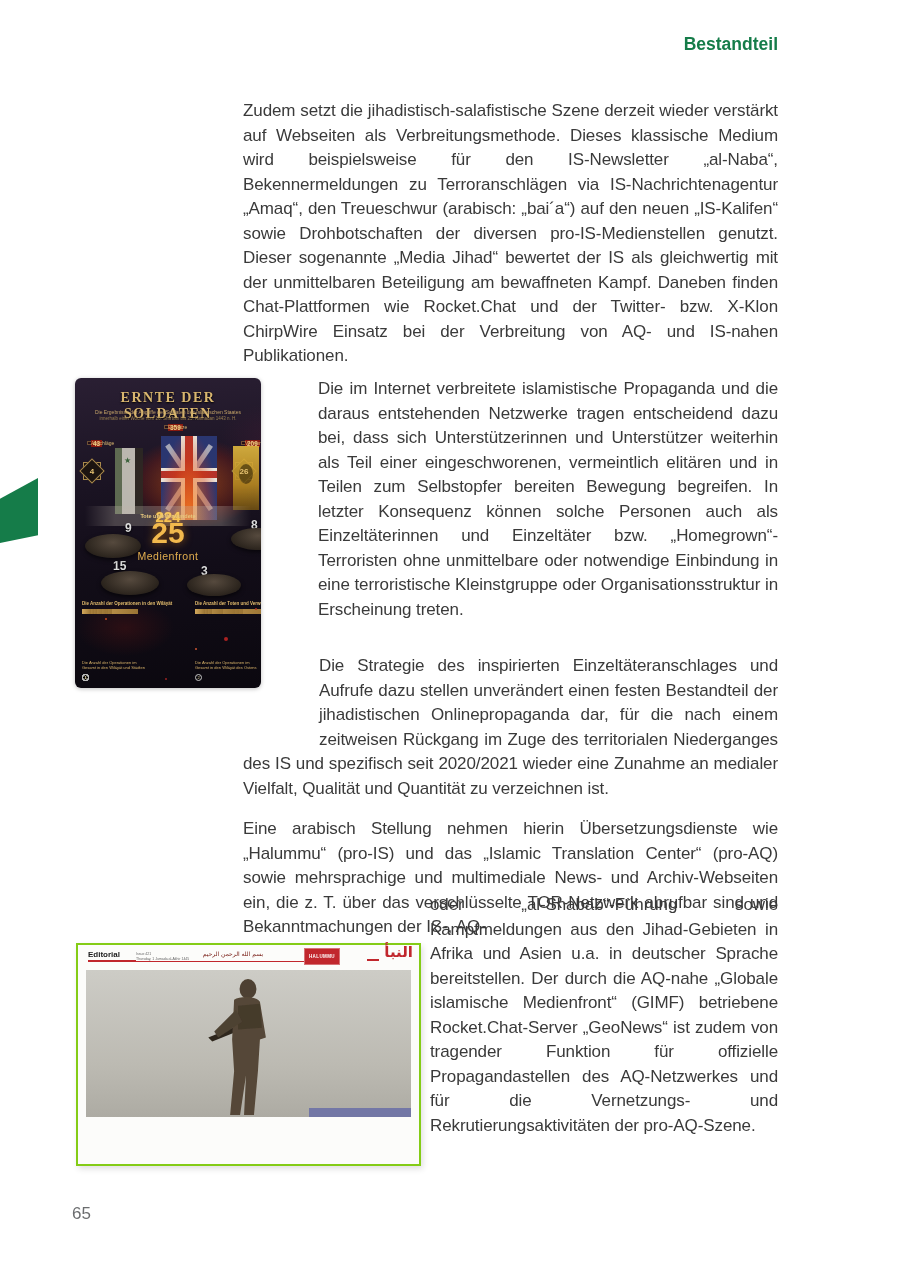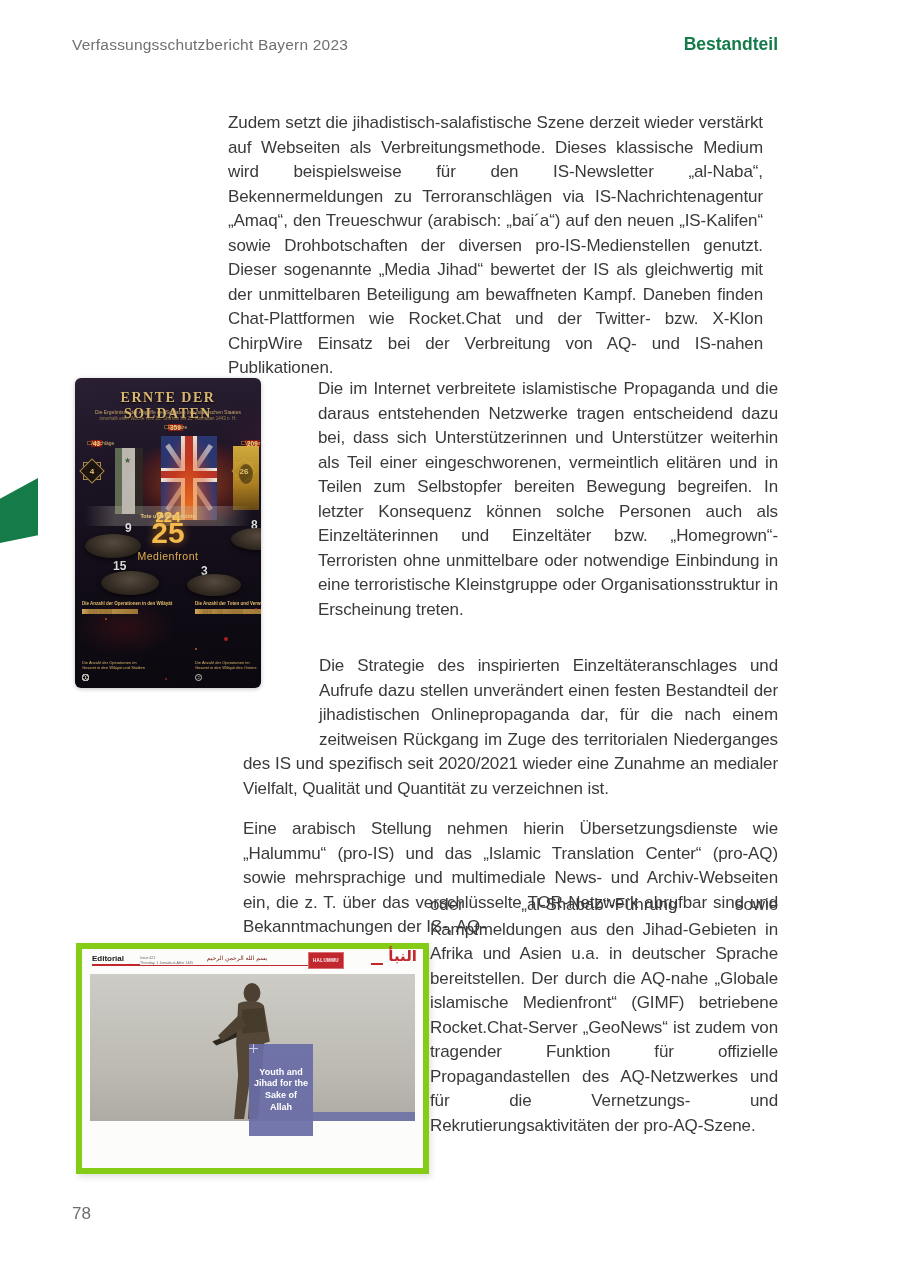--- a/index.html
+++ b/index.html
@@ -135,7 +135,6 @@
 
 <div id="page">
 
-  <div class="runhead-left">Verfassungsschutzbericht Bayern 2023</div>
   <div class="runhead-right">Bestandteil</div>
   <div class="edge-marker"></div>
 

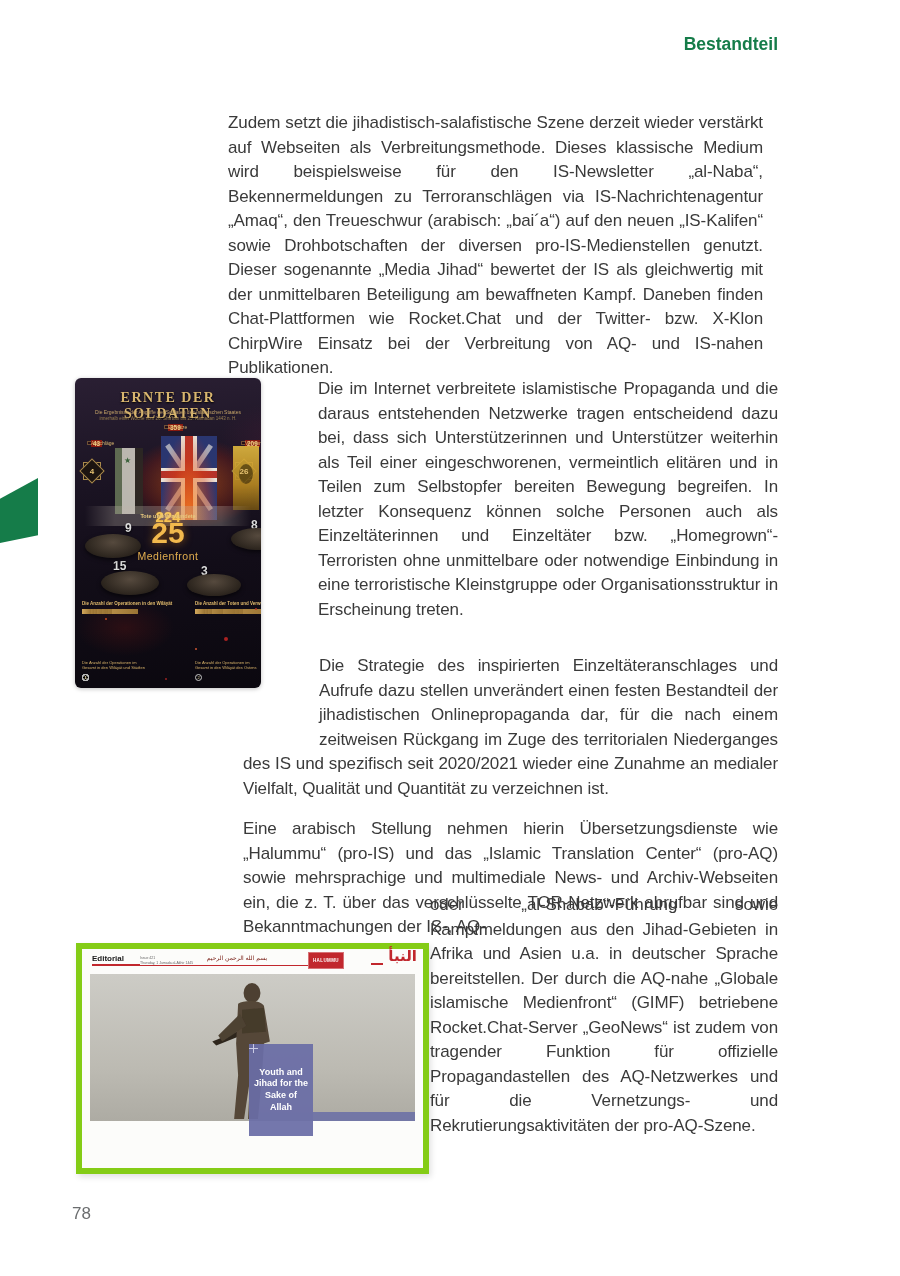--- a/index.html
+++ b/index.html
@@ -17,7 +17,7 @@
   
   .body-text{position:absolute;color:#3a3a3a;font-size:17px;line-height:24.5px;
              text-align:justify;hyphens:auto;-webkit-hyphens:auto;letter-spacing:-.1px;}
-  #p1{left:228px;top:99px;width:535px;margin-top:12px;}
+  #p1{left:243px;top:99px;width:535px;}
   #p2{left:318px;top:377px;width:460px;}
   #p3{left:243px;top:654px;width:535px;}
   #p4a{left:243px;top:817px;width:535px;}

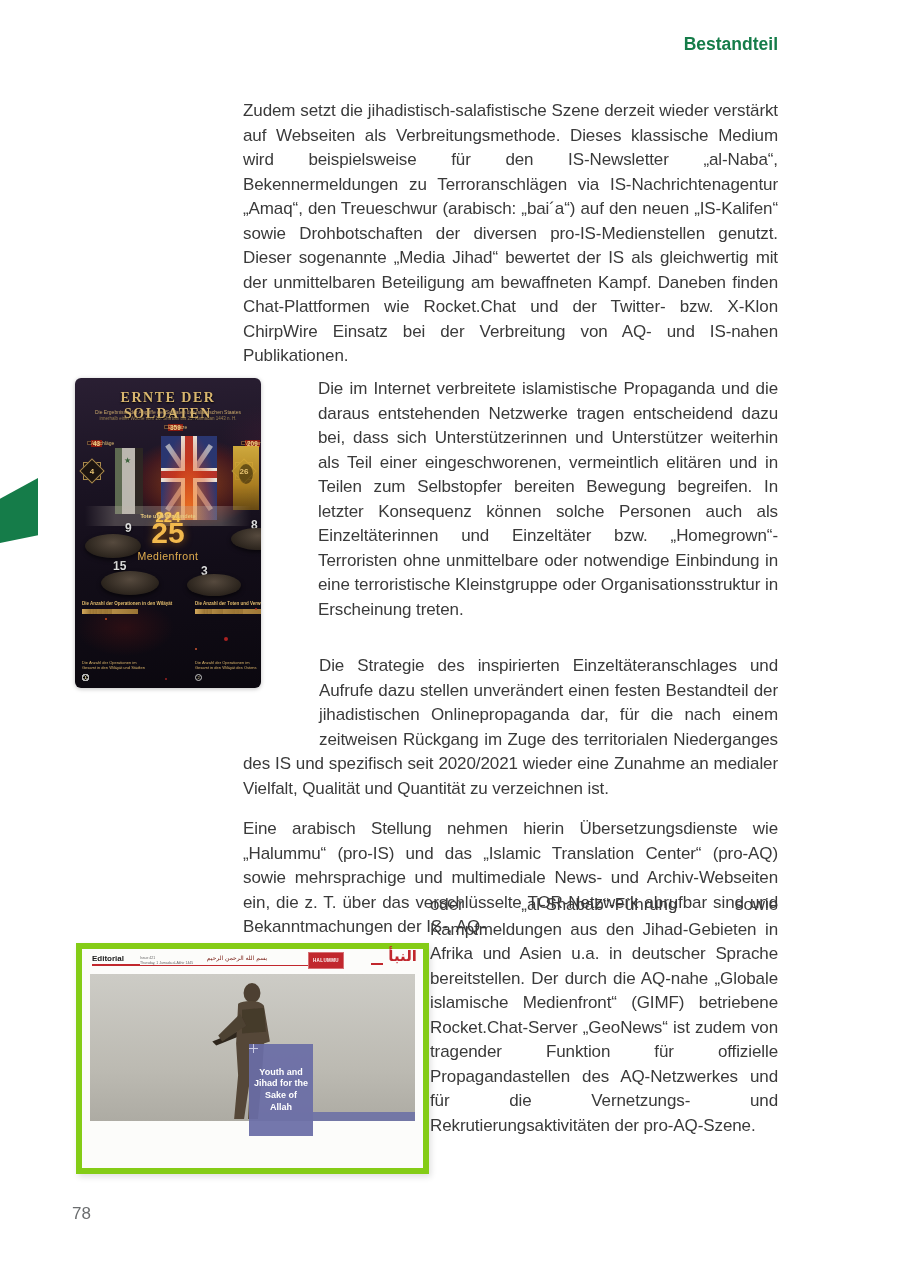--- a/index.html
+++ b/index.html
@@ -100,7 +100,7 @@
 
   
   #np{position:absolute;left:76px;top:943px;width:341px;height:219px;background:#fcfcfa;
-      border:6px solid #84cc16;box-shadow:2px 3px 6px rgba(0,0,0,.12);text-decoration:underline;}
+      border:2px solid #84cc16;box-shadow:2px 3px 6px rgba(0,0,0,.12);text-decoration:underline;}
   #np *{position:absolute;box-sizing:border-box;}
   #np-editorial{left:10px;top:5px;font-size:8px;font-weight:bold;color:#1a1a1a;}
   #np-issue{left:58px;top:7px;font-size:3.5px;color:#666;}

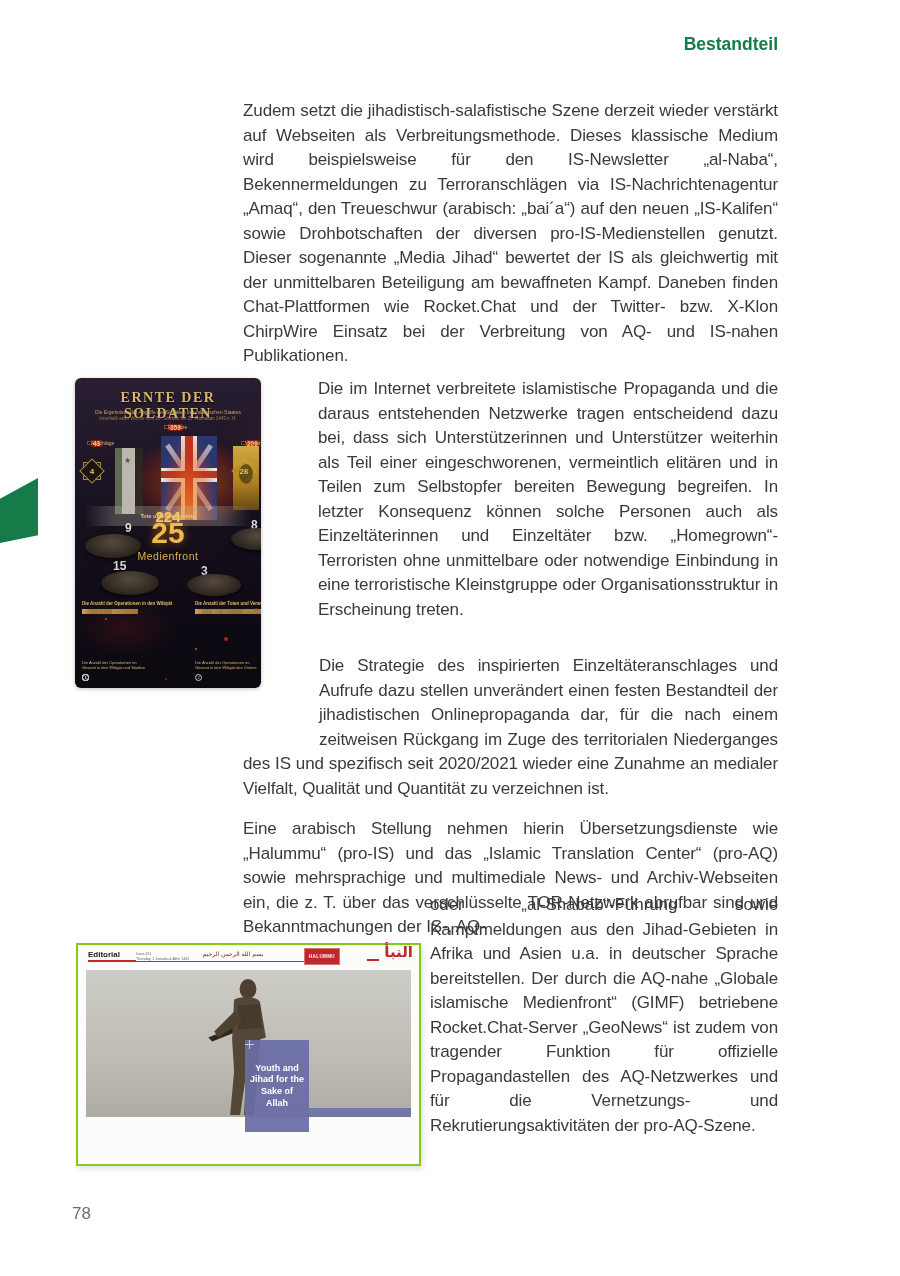--- a/index.html
+++ b/index.html
@@ -328,17 +328,6 @@
         <div class="np-col"></div>
       </div>
 
-    <div id="np-overlay">
-      <span class="np-orn">
-          <i class="v"></i>
-          <i class="h"></i>
-        </span>
-      <span class="np-title">Youth and Jihad for the Sake of Allah</span>
-      <span class="np-orn">
-          <i class="v"></i>
-          <i class="h"></i>
-        </span>
-    </div>
   </div>
 
   <div class="folio">78</div>

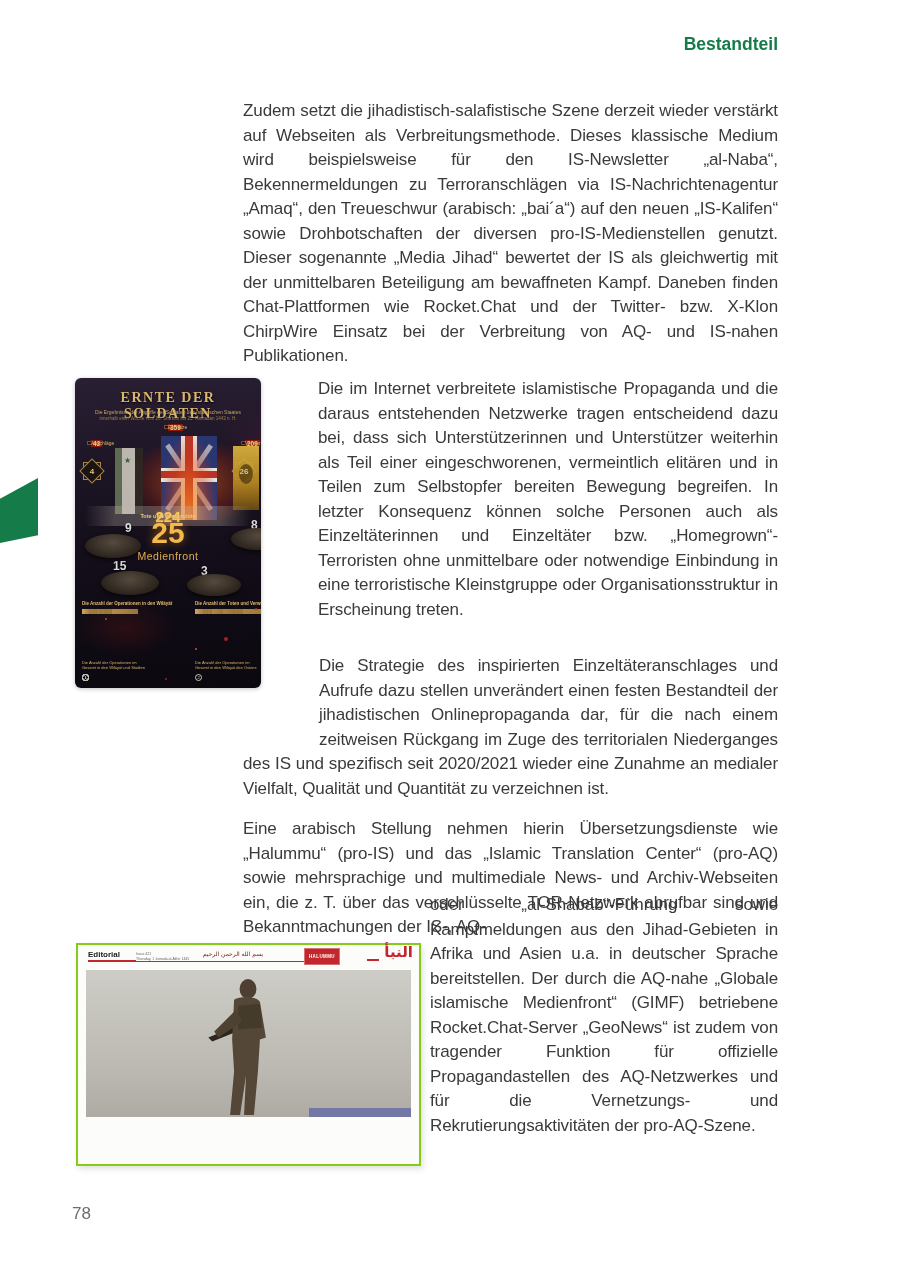--- a/index.html
+++ b/index.html
@@ -330,7 +330,7 @@
 
   </div>
 
-  <div class="folio">78</div>
+  <div class="folio">65</div>
 </div>
 
 </body></html>

